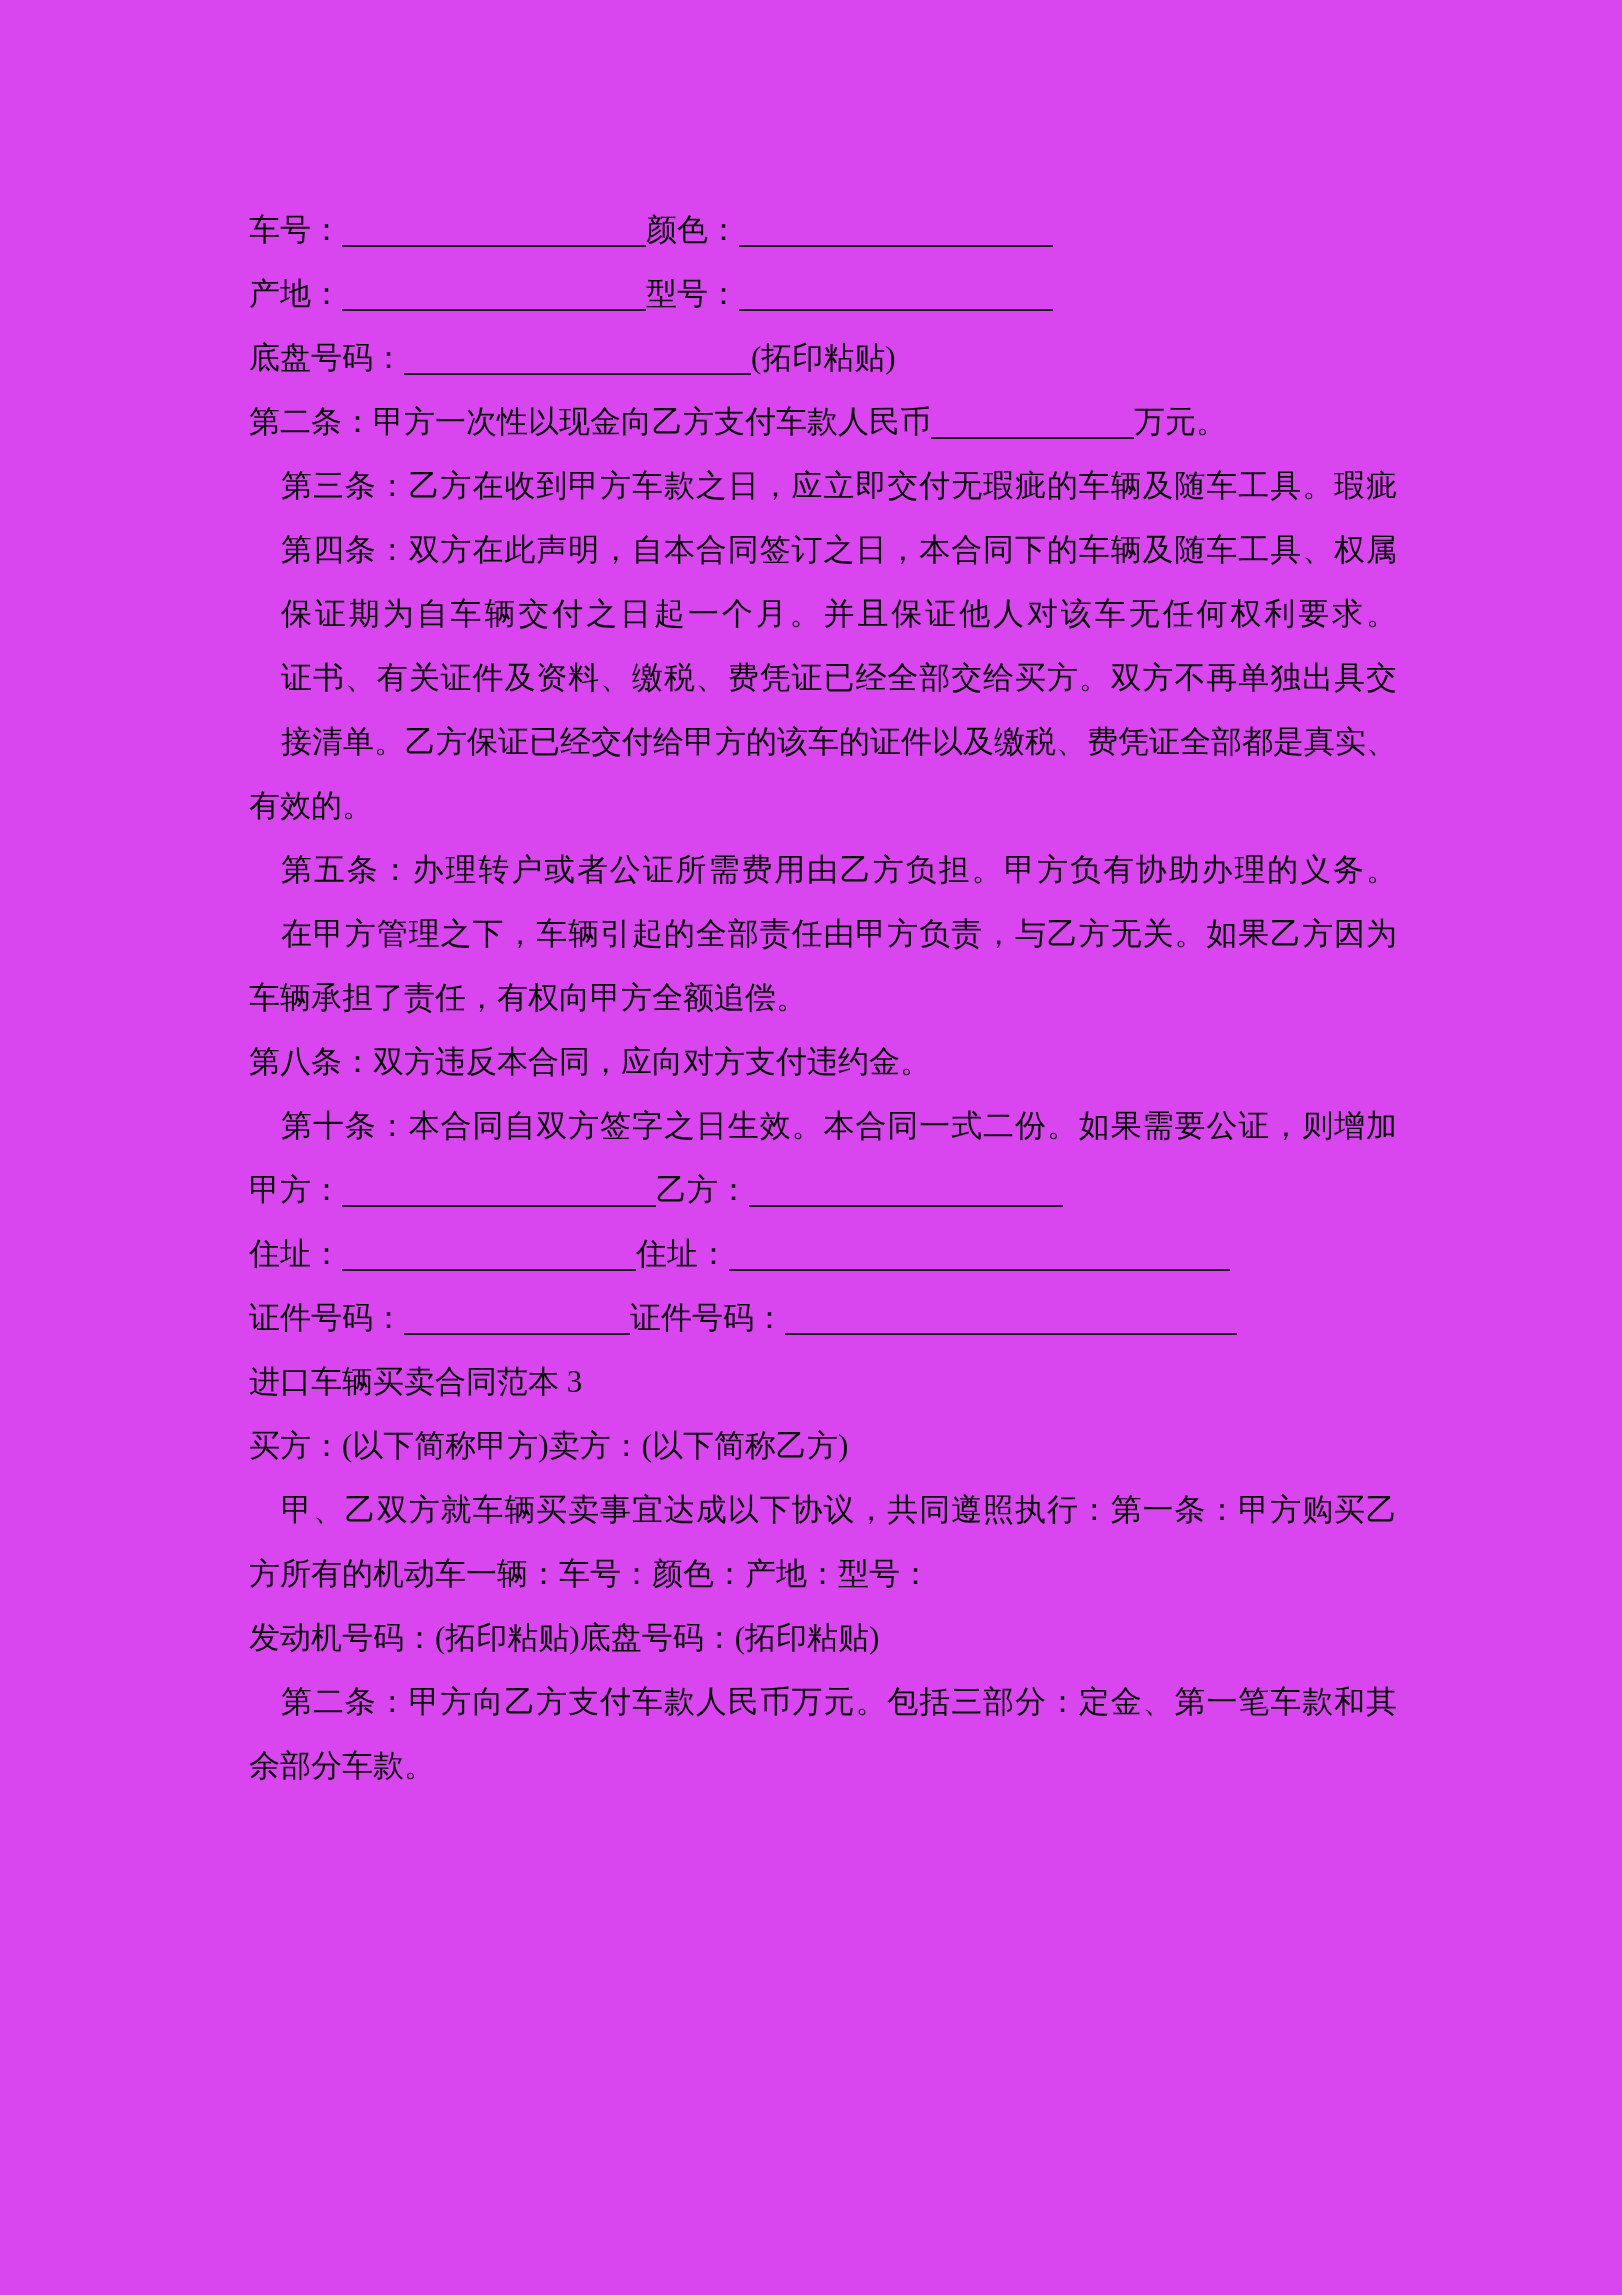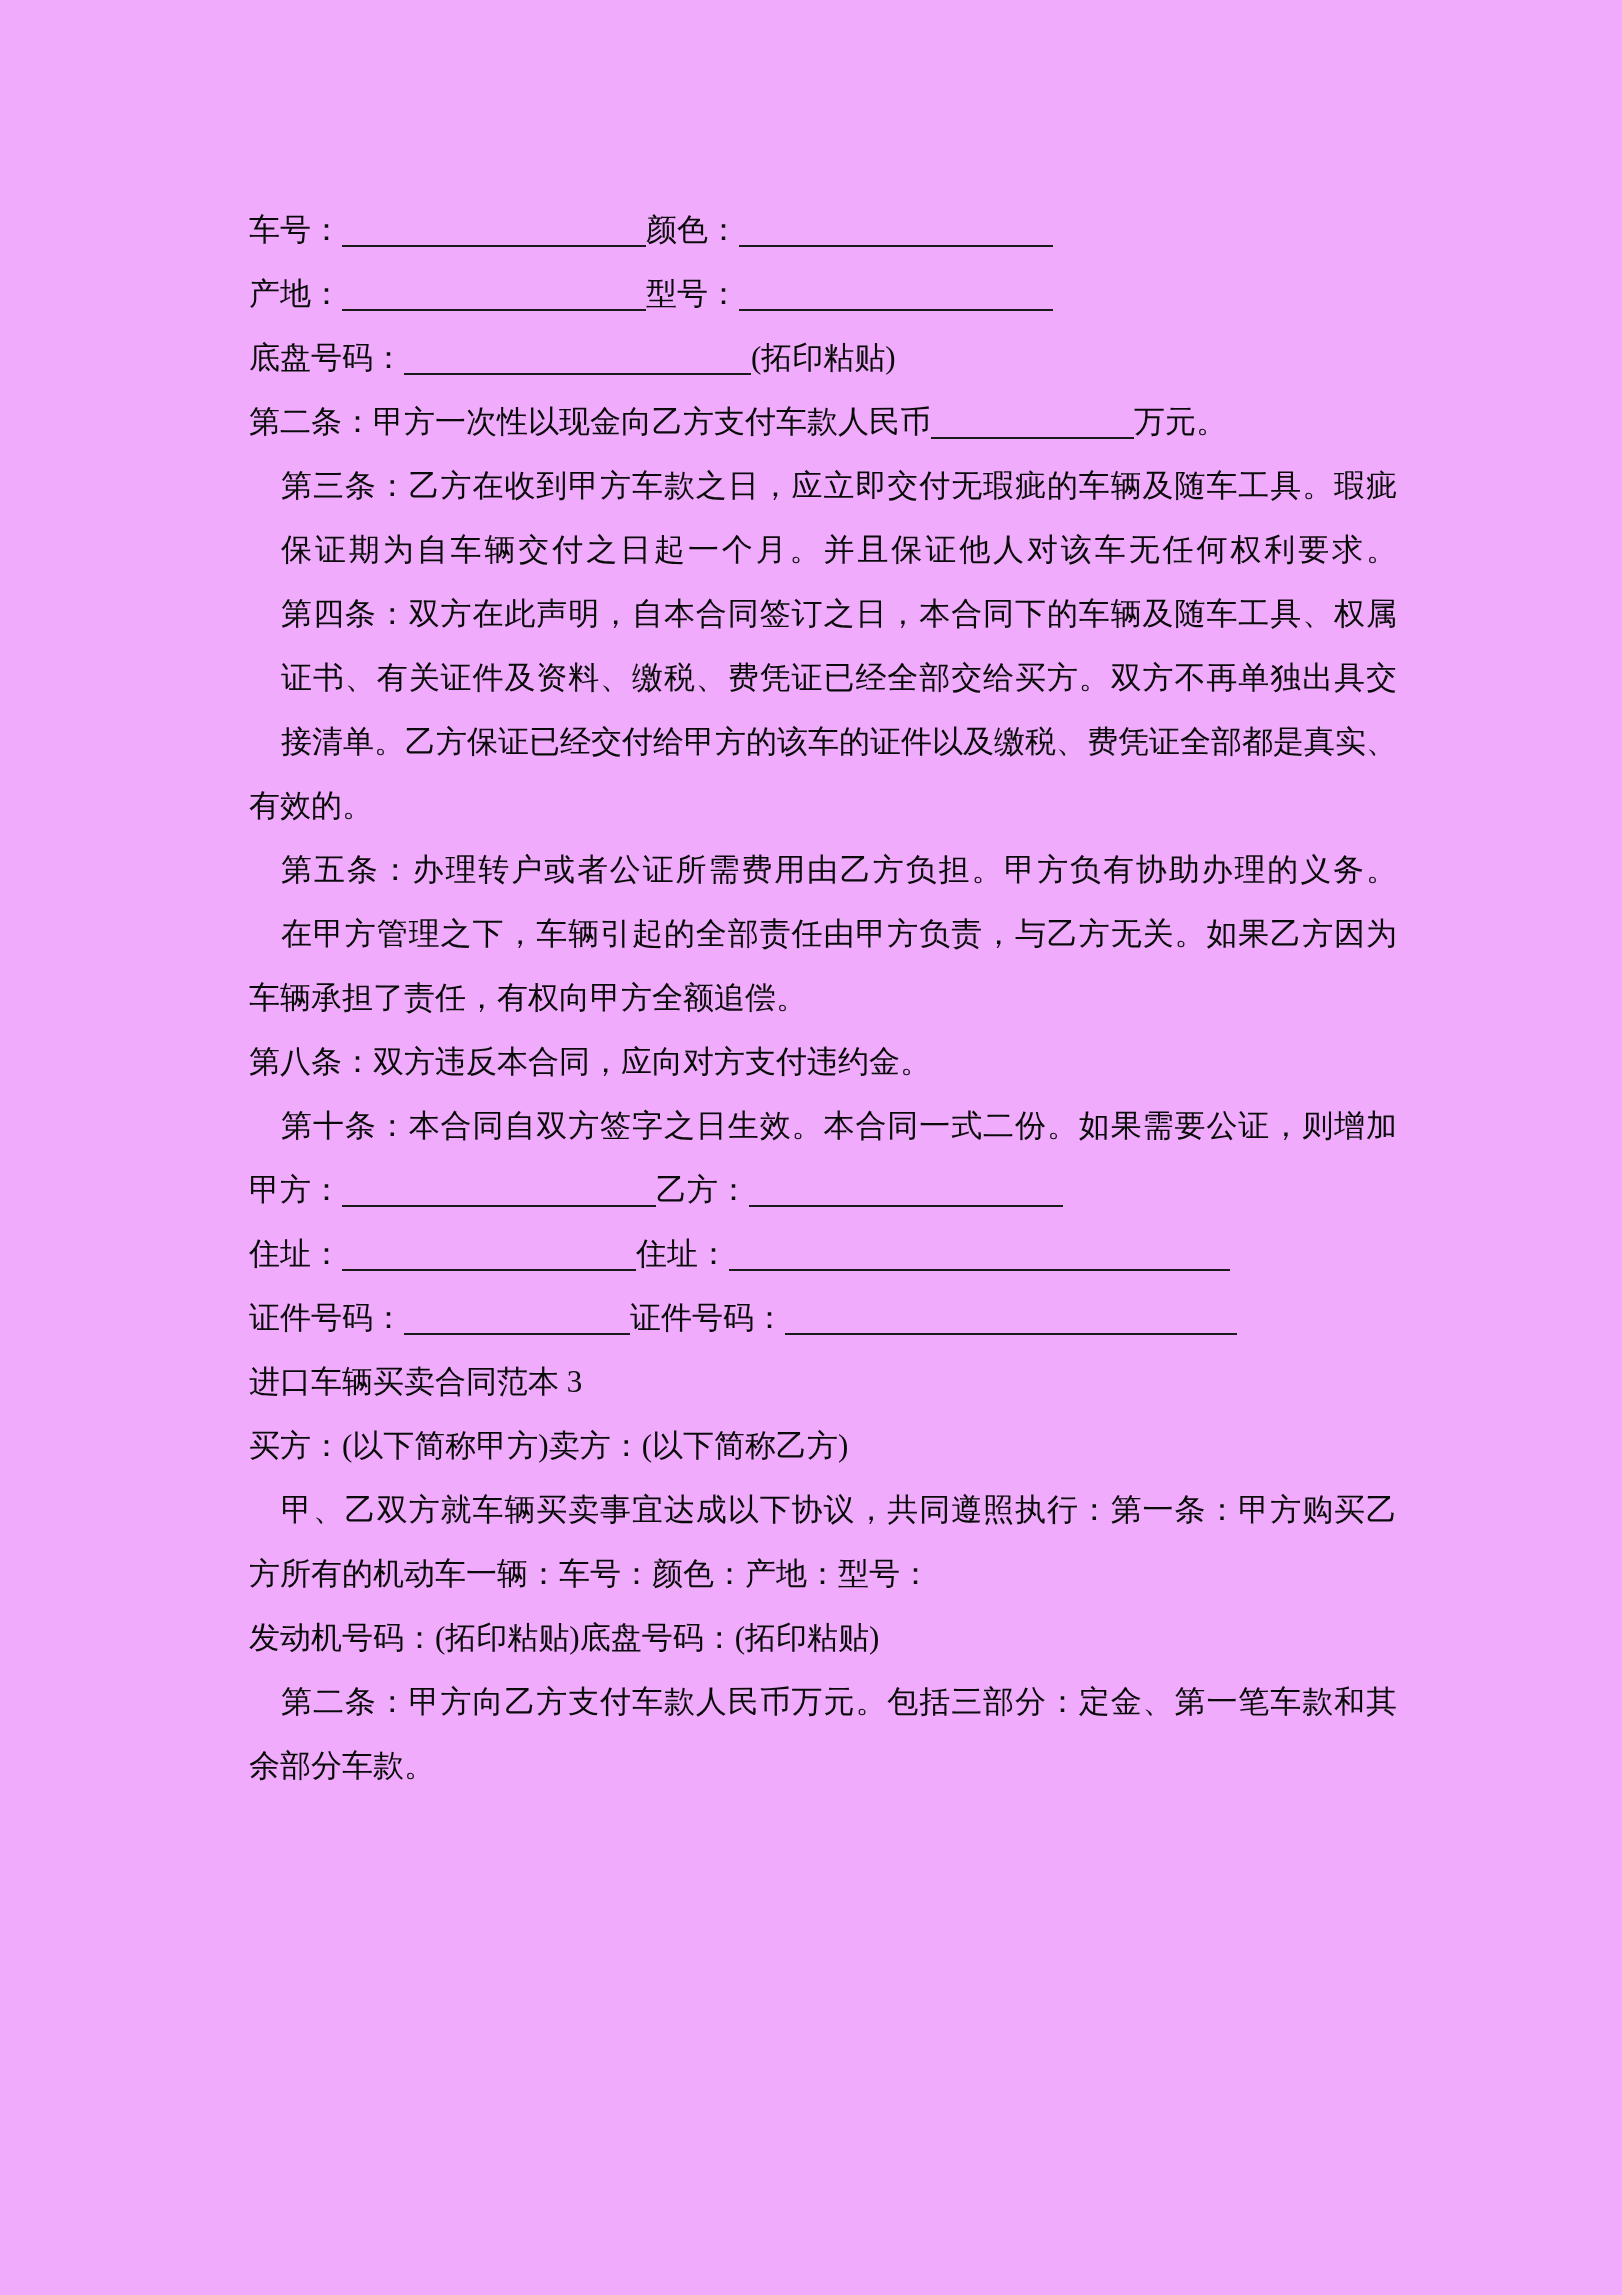--- a/index.html
+++ b/index.html
@@ -11,7 +11,7 @@
     position: relative;
     width: 1623px;
     height: 2295px;
-    background: #f0abfc;
+    background: #d946ef;
     overflow: hidden;
     font-family: "Liberation Serif", "DejaVu Serif", serif;
     color: #0a0a0a;

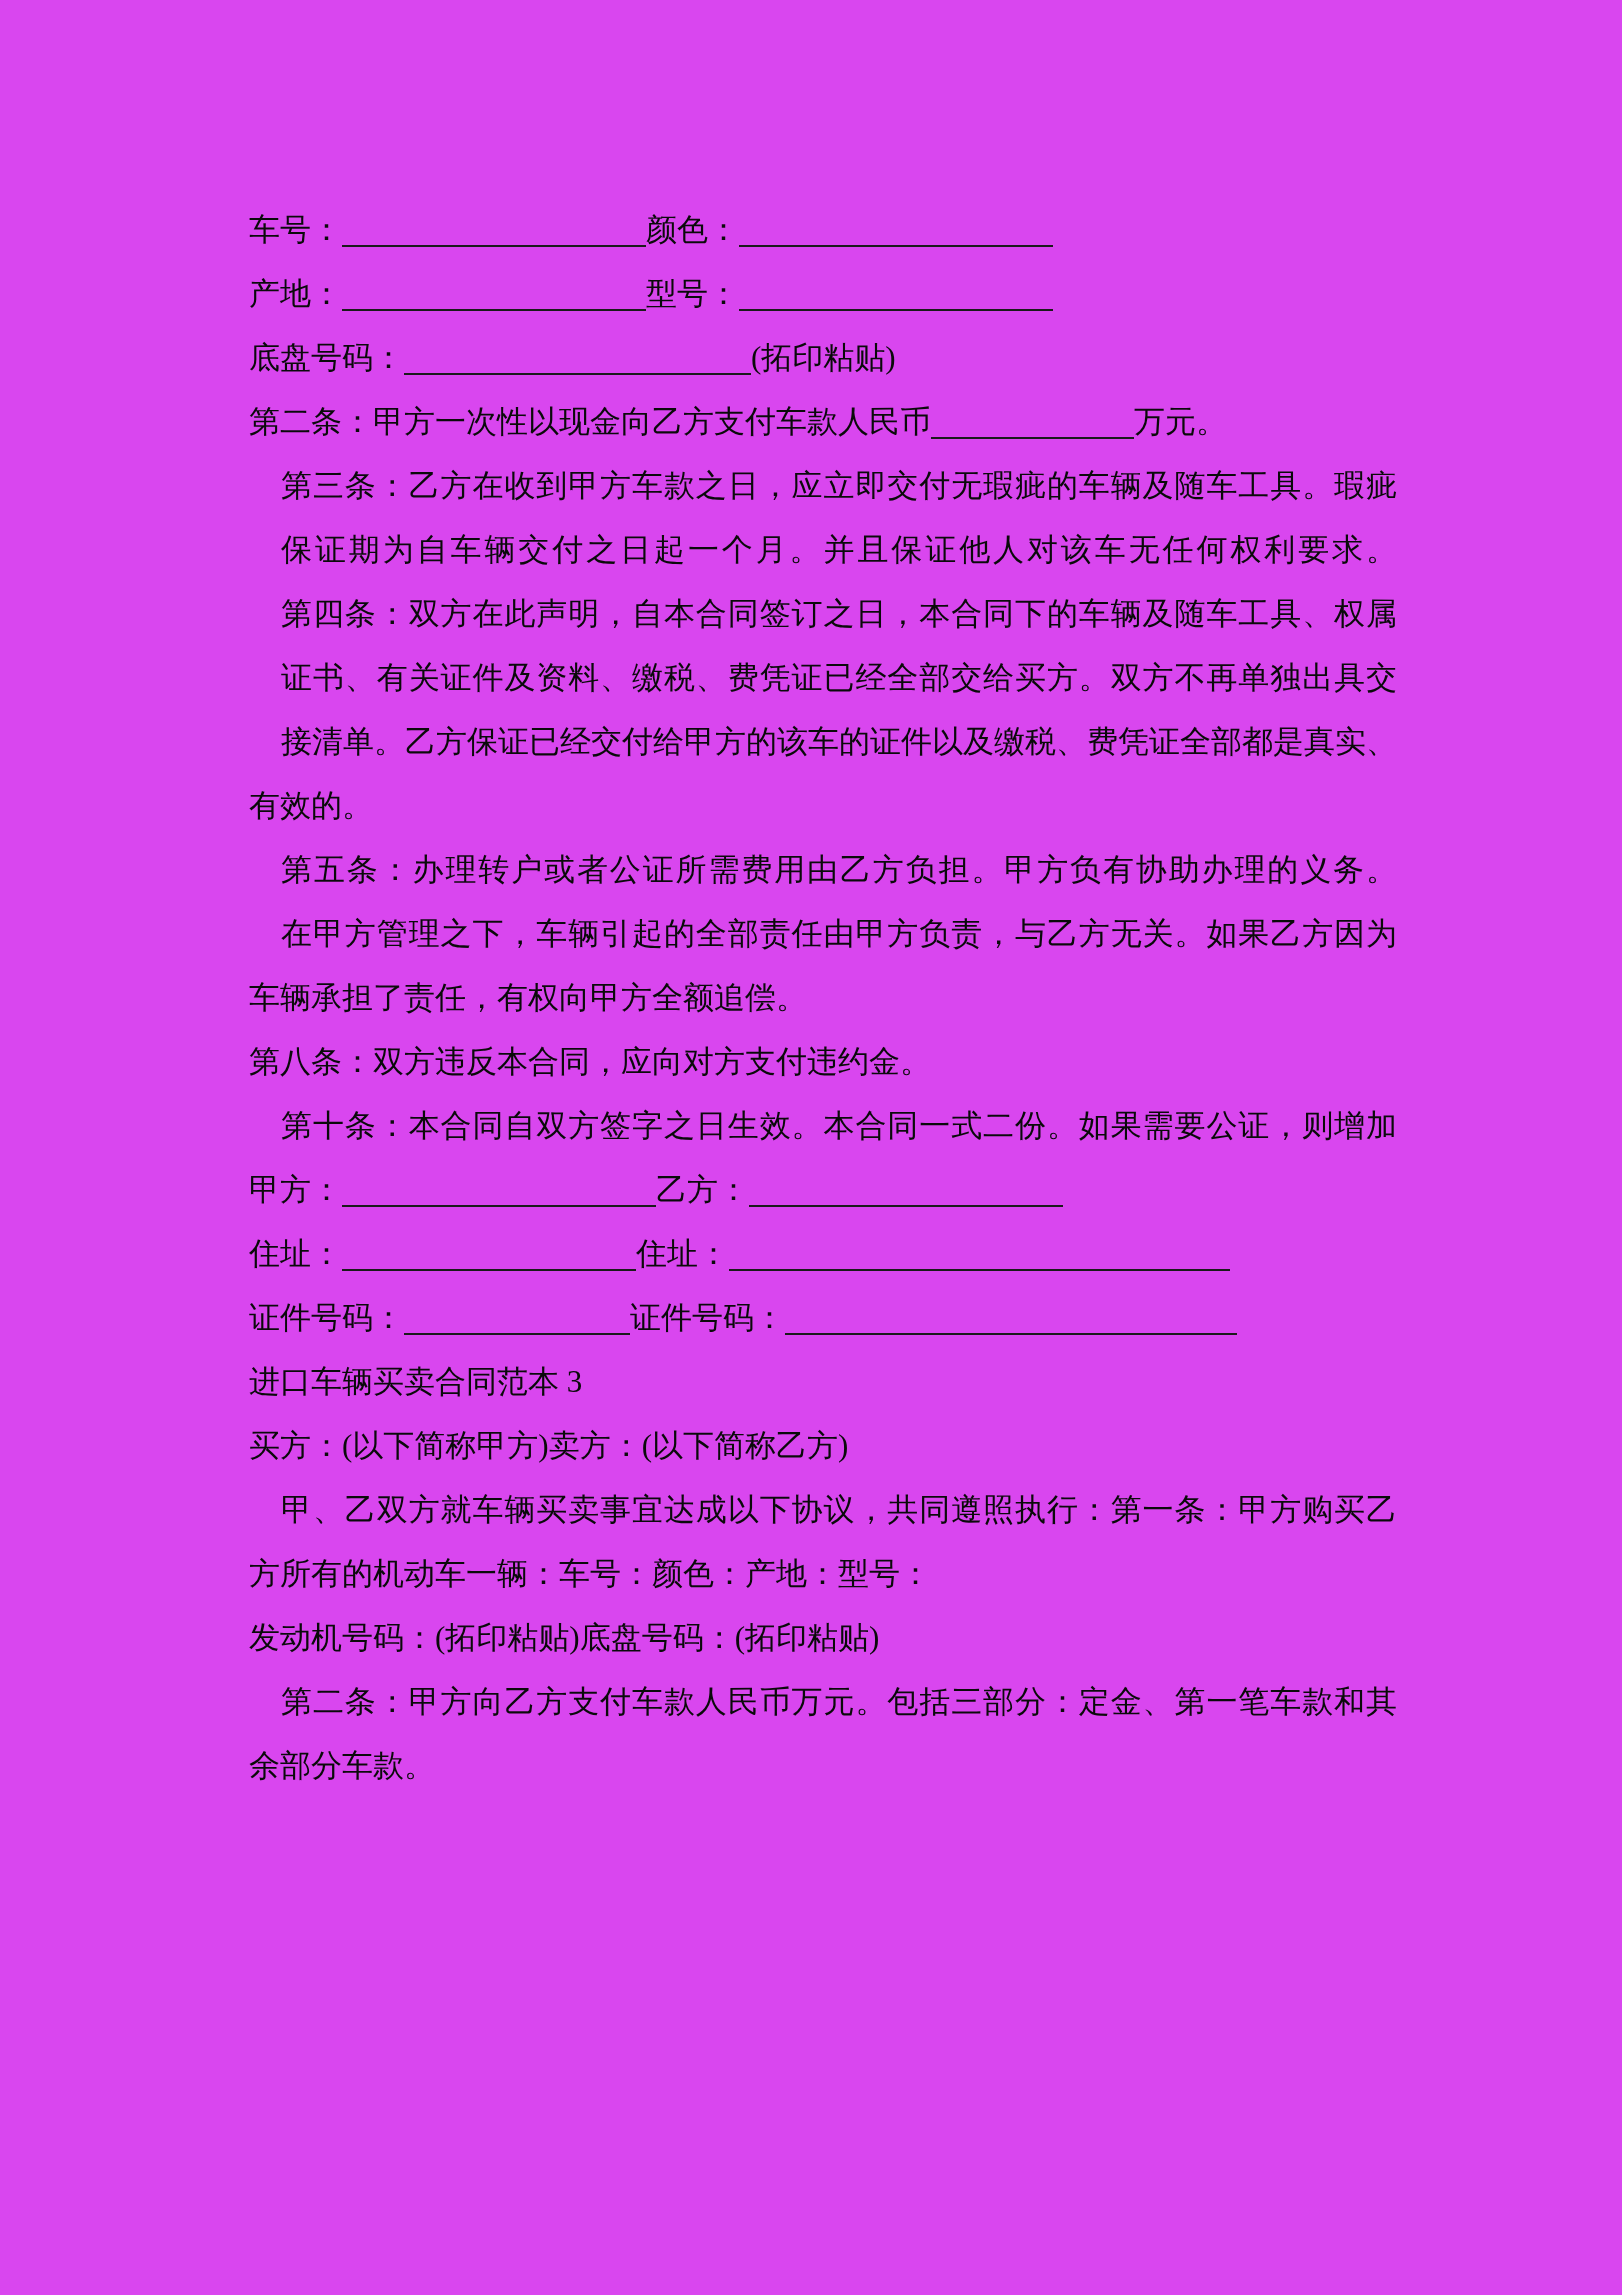--- a/index.html
+++ b/index.html
@@ -57,8 +57,8 @@
       <div class="line"><span class="run">底盘号码：</span><span class="blank" style="width: 347px;"></span><span class="run">(拓印粘贴)</span></div>
       <div class="line"><span class="run">第二条：甲方一次性以现金向乙方支付车款人民币</span><span class="blank" style="width: 203px;"></span><span class="run">万元。</span></div>
       <div class="line justify"><span class="run">第三条：乙方在收到甲方车款之日，应立即交付无瑕疵的车辆及随车工具。瑕疵</span></div>
+      <div class="line justify"><span class="run">第四条：双方在此声明，自本合同签订之日，本合同下的车辆及随车工具、权属</span></div>
       <div class="line justify"><span class="run">保证期为自车辆交付之日起一个月。并且保证他人对该车无任何权利要求。</span></div>
-      <div class="line justify"><span class="run">第四条：双方在此声明，自本合同签订之日，本合同下的车辆及随车工具、权属</span></div>
       <div class="line justify"><span class="run">证书、有关证件及资料、缴税、费凭证已经全部交给买方。双方不再单独出具交</span></div>
       <div class="line justify"><span class="run">接清单。乙方保证已经交付给甲方的该车的证件以及缴税、费凭证全部都是真实、</span></div>
       <div class="line"><span class="run">有效的。</span></div>

